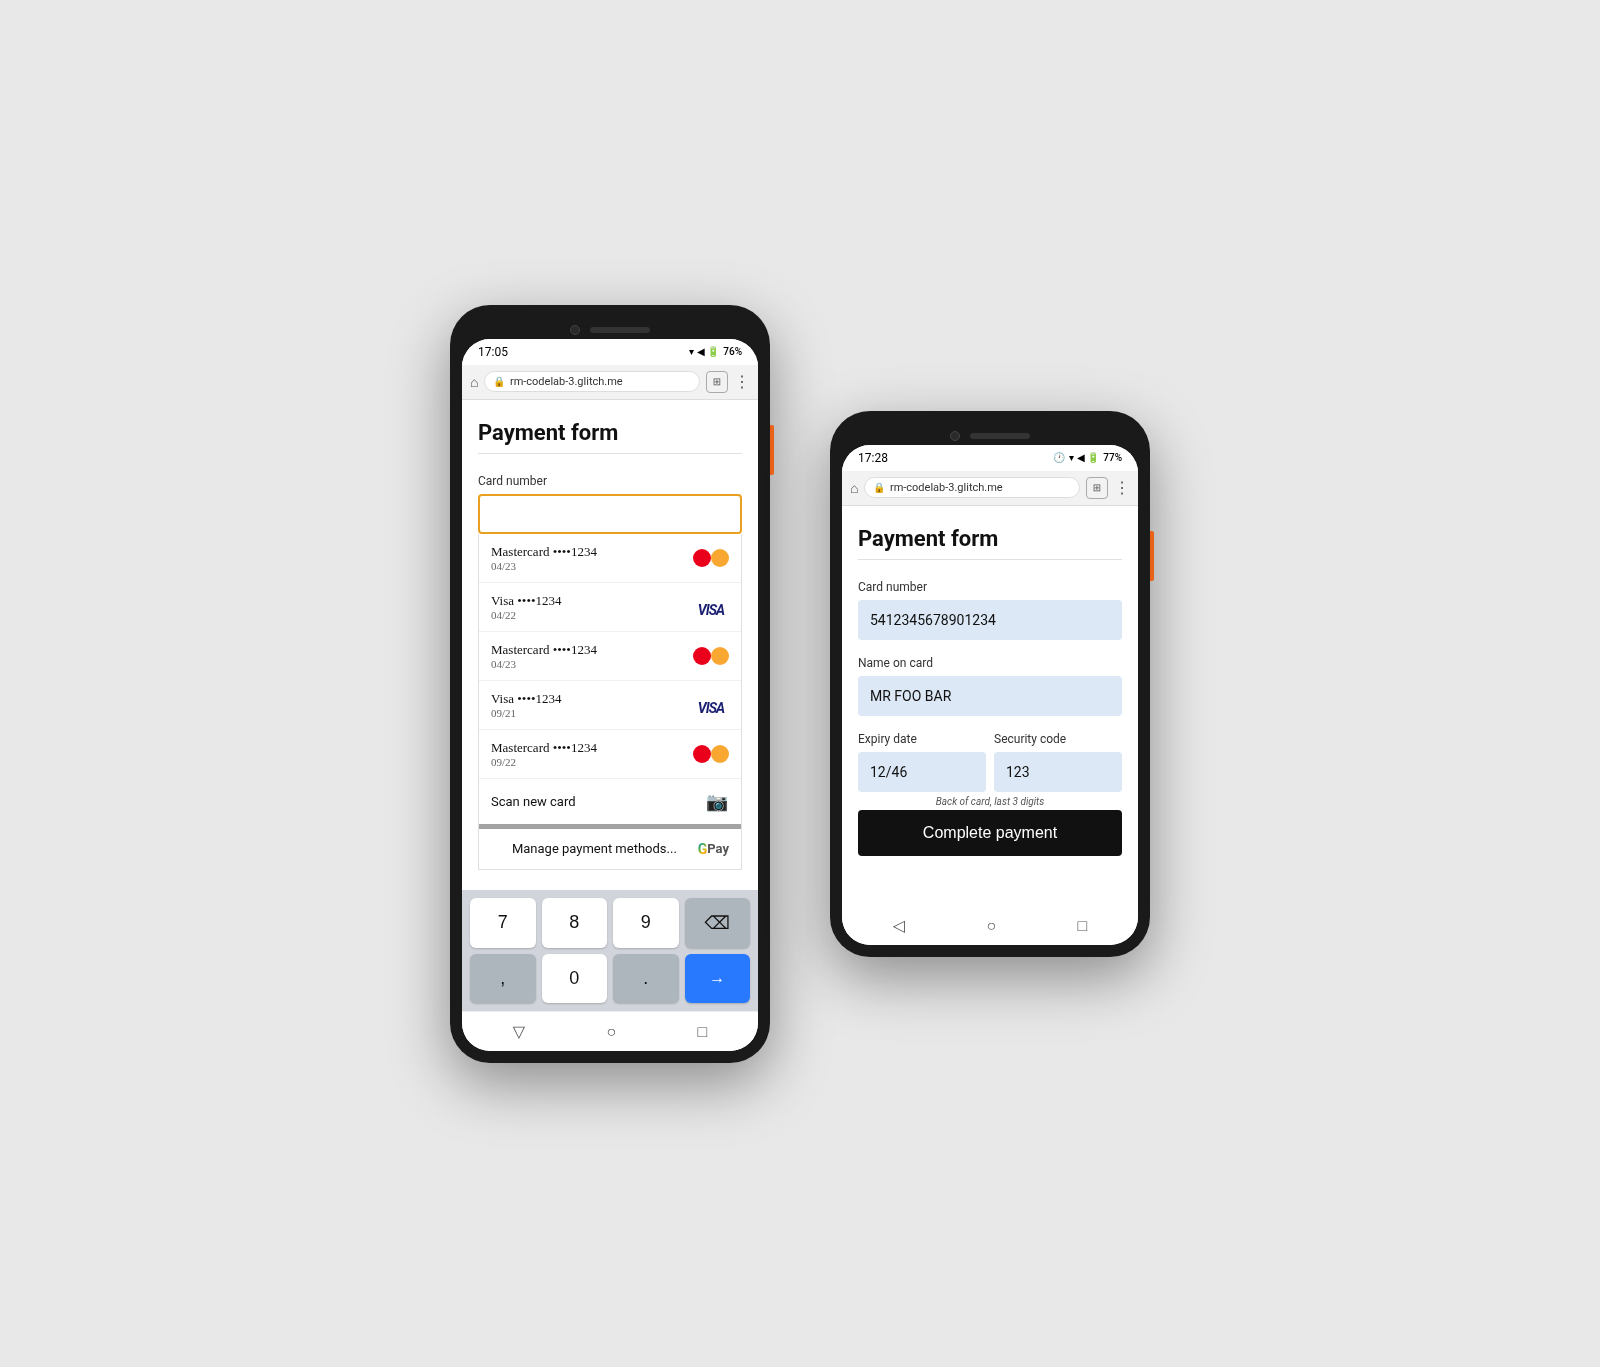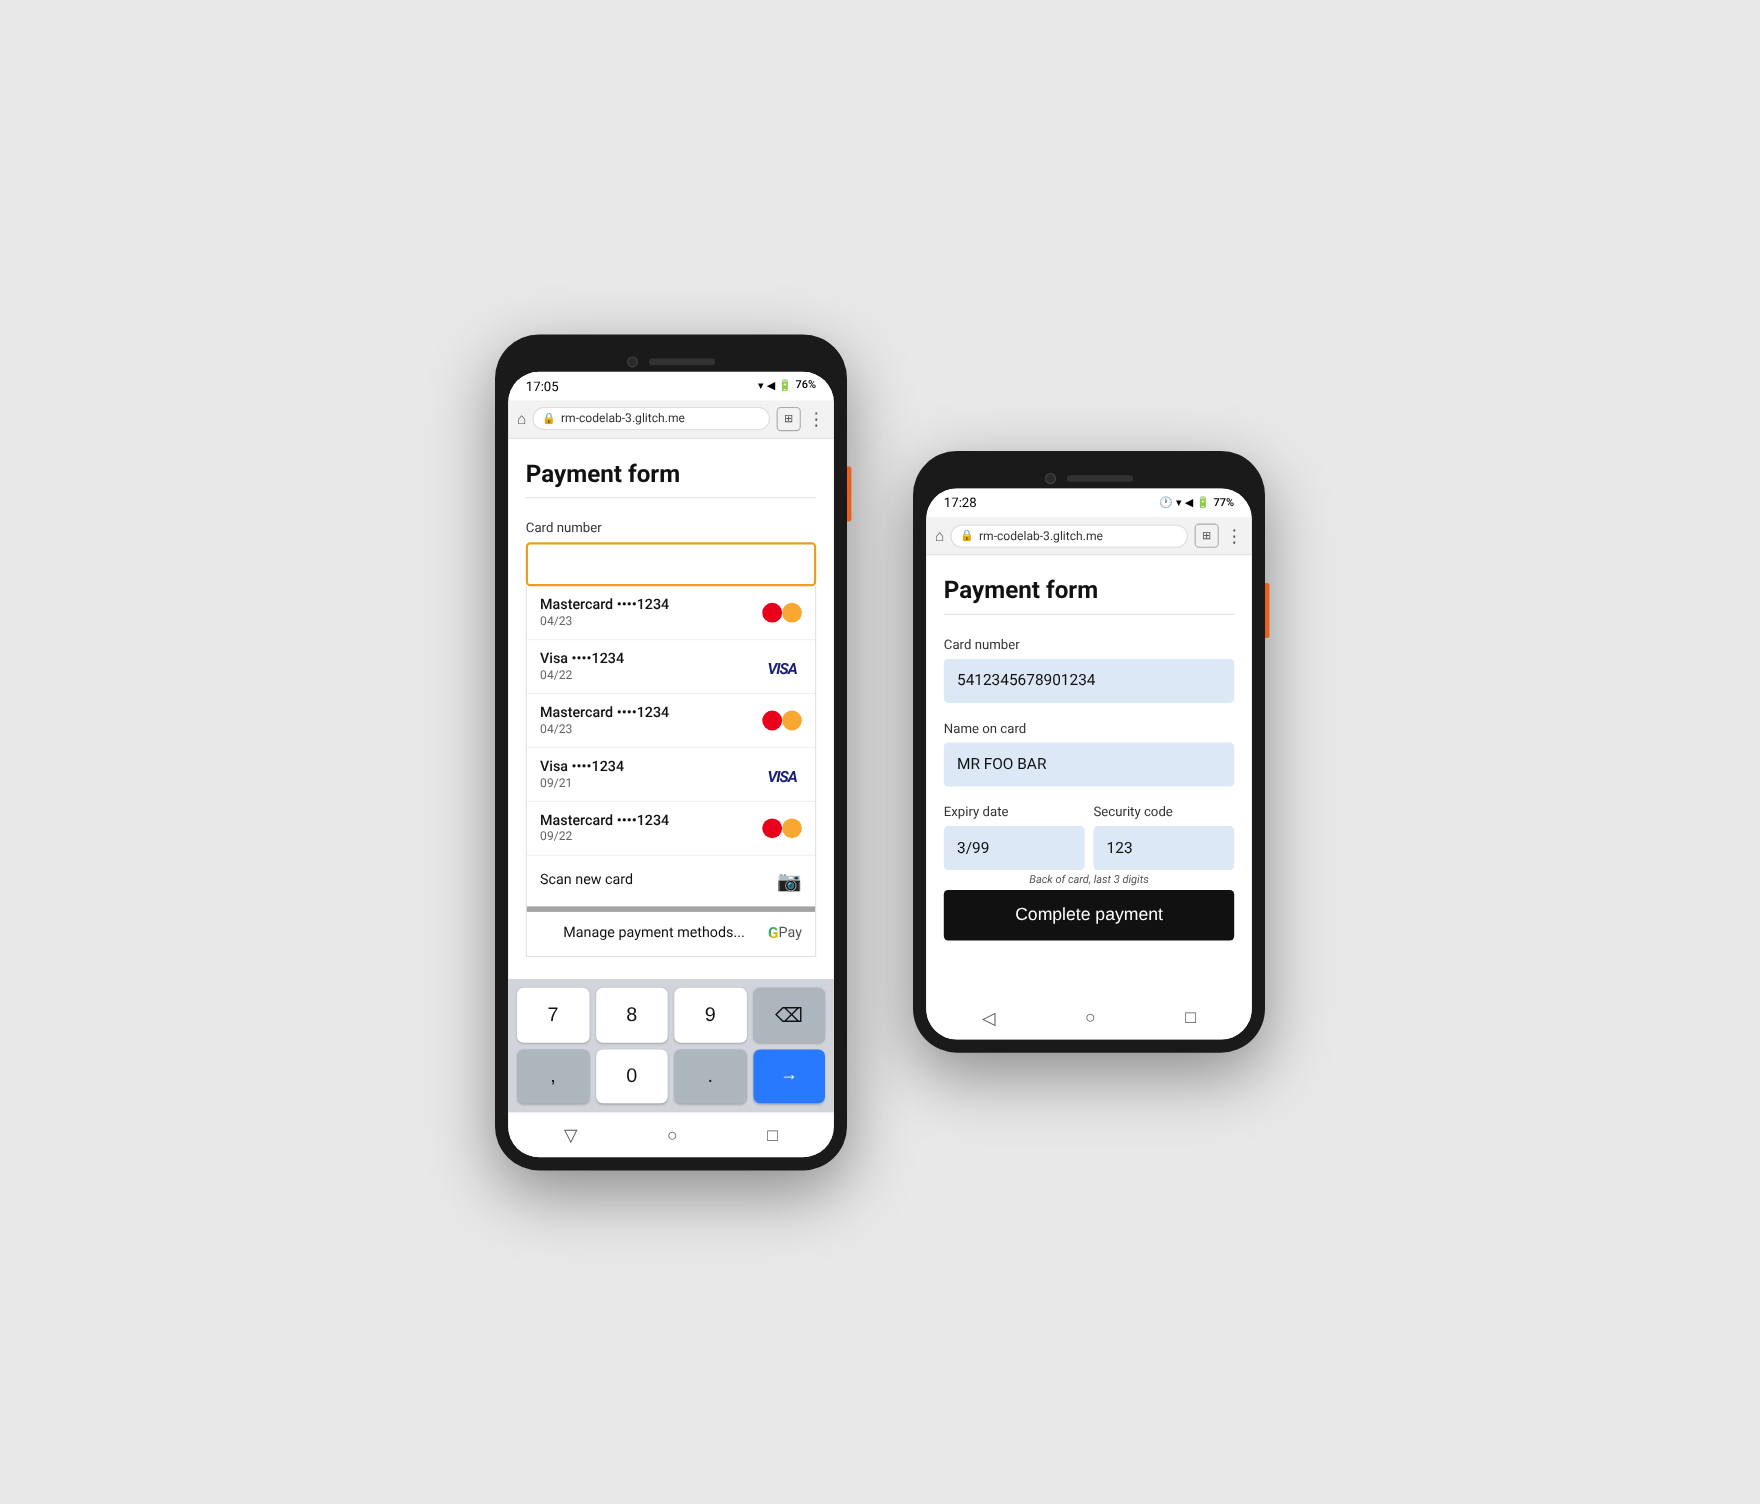--- a/index.html
+++ b/index.html
@@ -196,7 +196,7 @@
 
     .dropdown-item:last-child { border-bottom: none; }
 
-    .card-info { flex: 1; }
+    .card-info { flex: 1; font-family: Liberation Serif, serif; }
 
     .card-name {
       font-size: 13px;

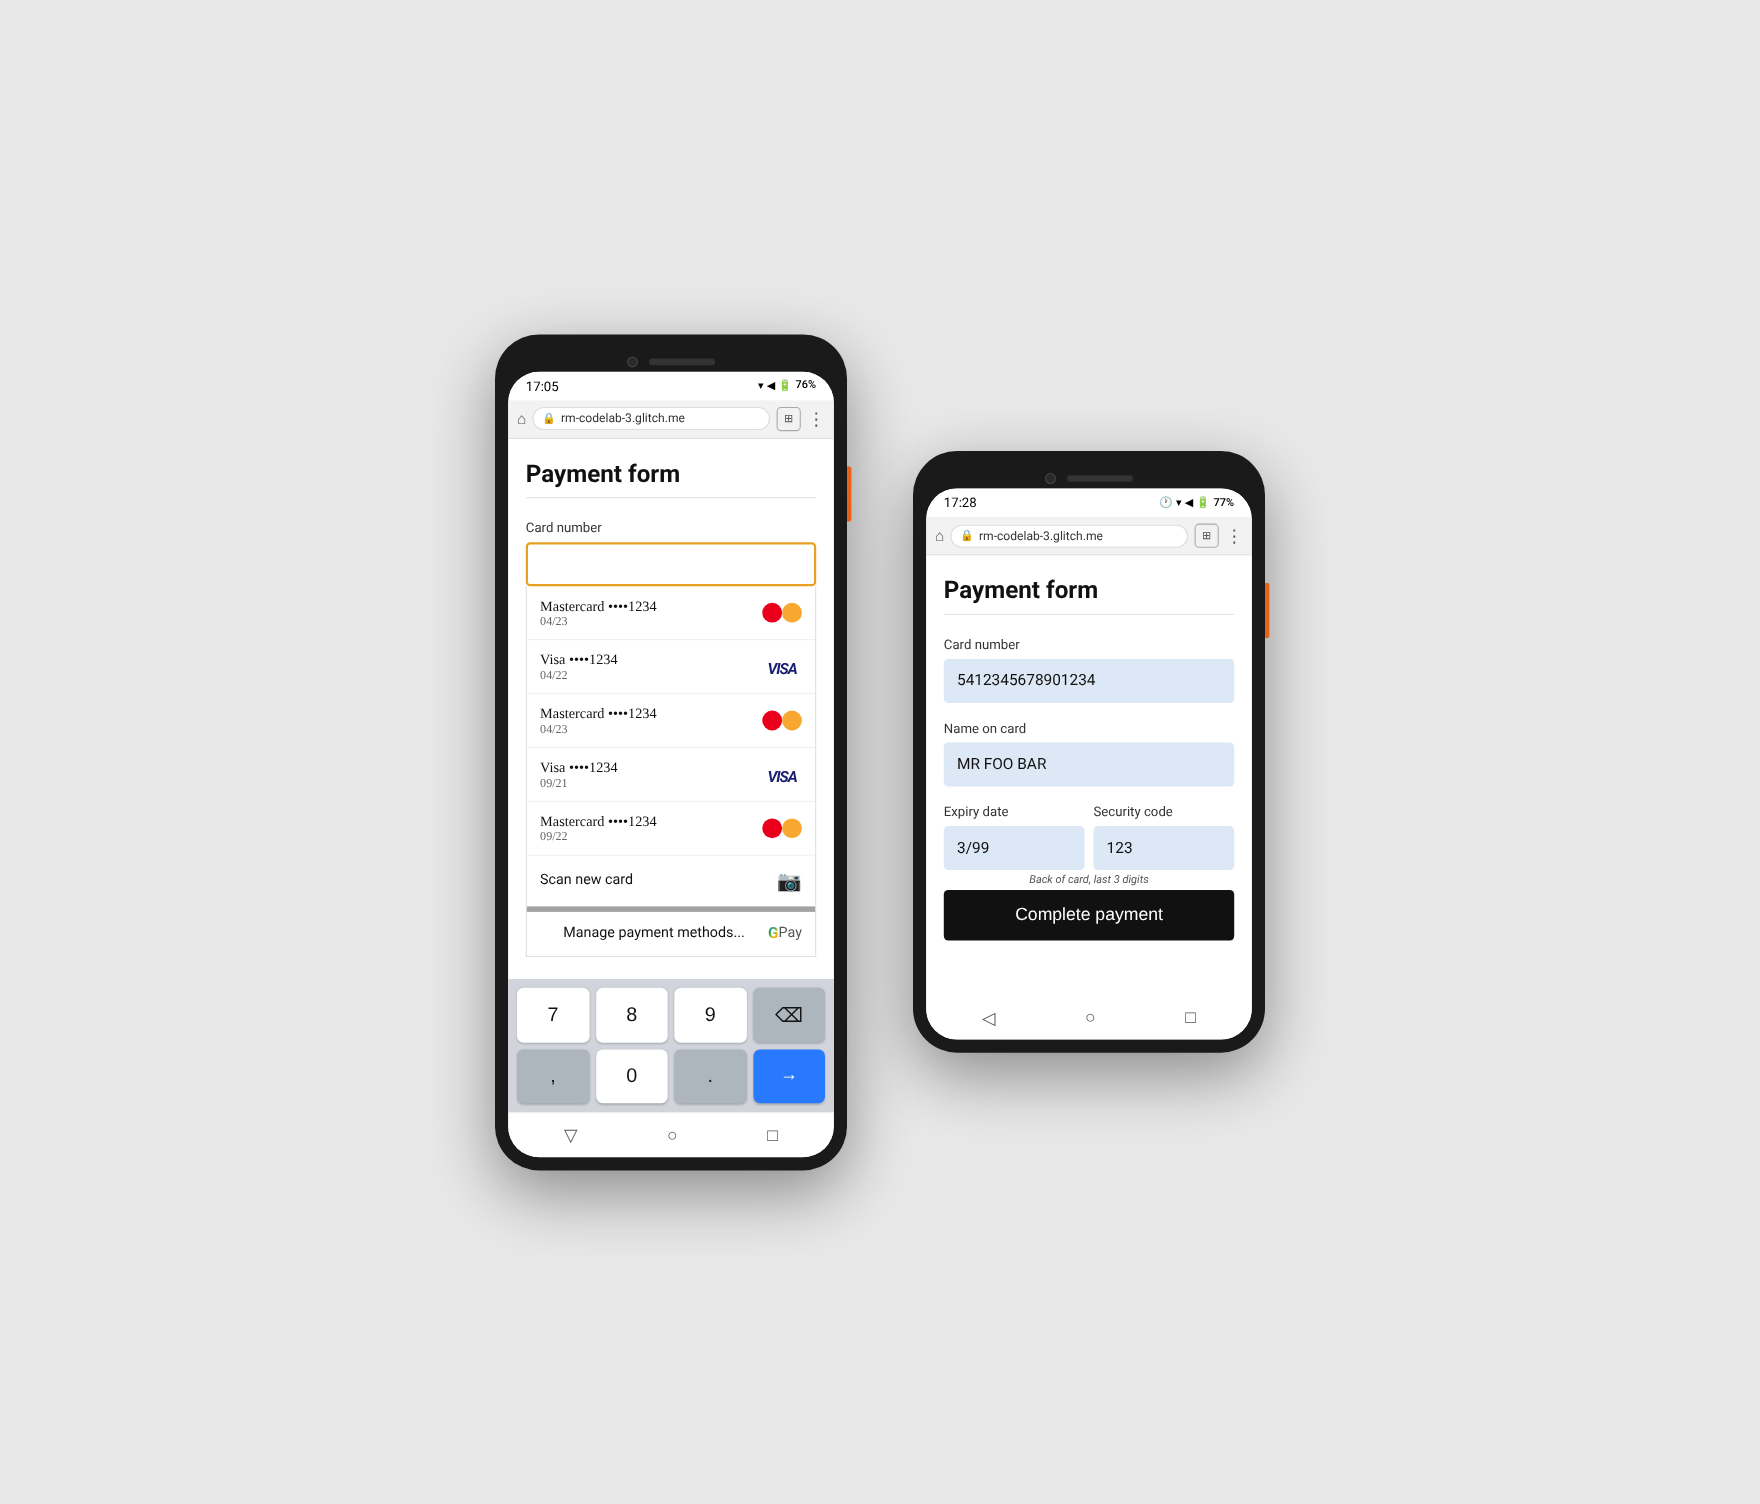--- a/index.html
+++ b/index.html
@@ -621,7 +621,7 @@
         <div class="form-row">
           <div class="form-col">
             <div class="field-label">Expiry date</div>
-            <div class="form-field-half">3/99</div>
+            <div class="form-field-half">12/46</div>
           </div>
           <div class="form-col">
             <div class="field-label">Security code</div>

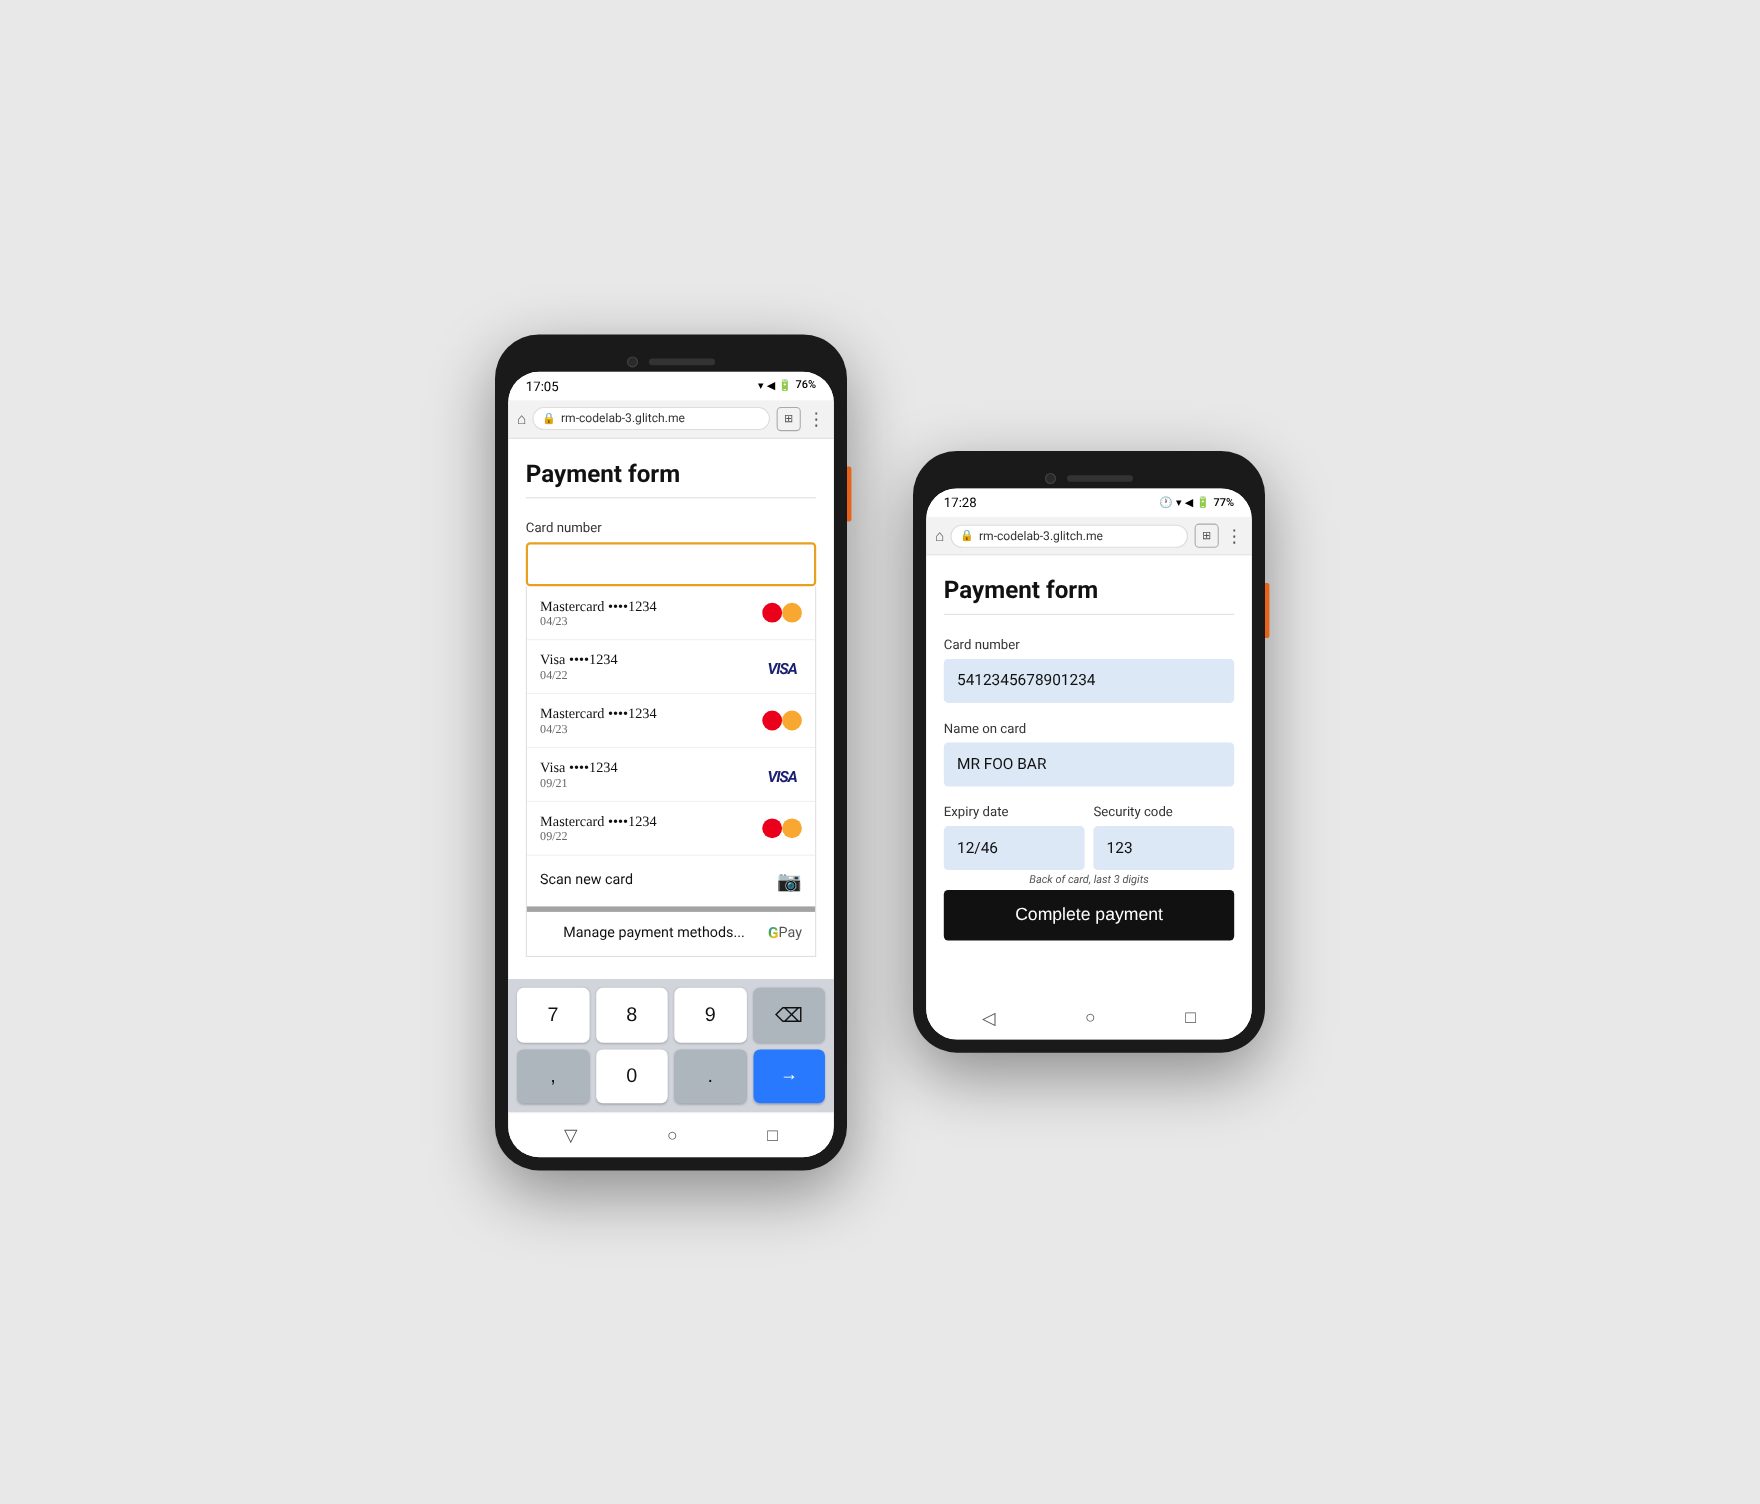--- a/index.html
+++ b/index.html
@@ -543,7 +543,7 @@
             <span class="manage-text">Manage payment methods...</span>
             <div class="gpay-logo">
               <span class="g-letter">G</span>
-                <span style="font-size:13px; color:#555; font-weight:400;"> Pay</span>
+                <span style="font-size:13px; color:#555; font-weight:700;"> Pay</span>
             </div>
           </div>
         </div>

